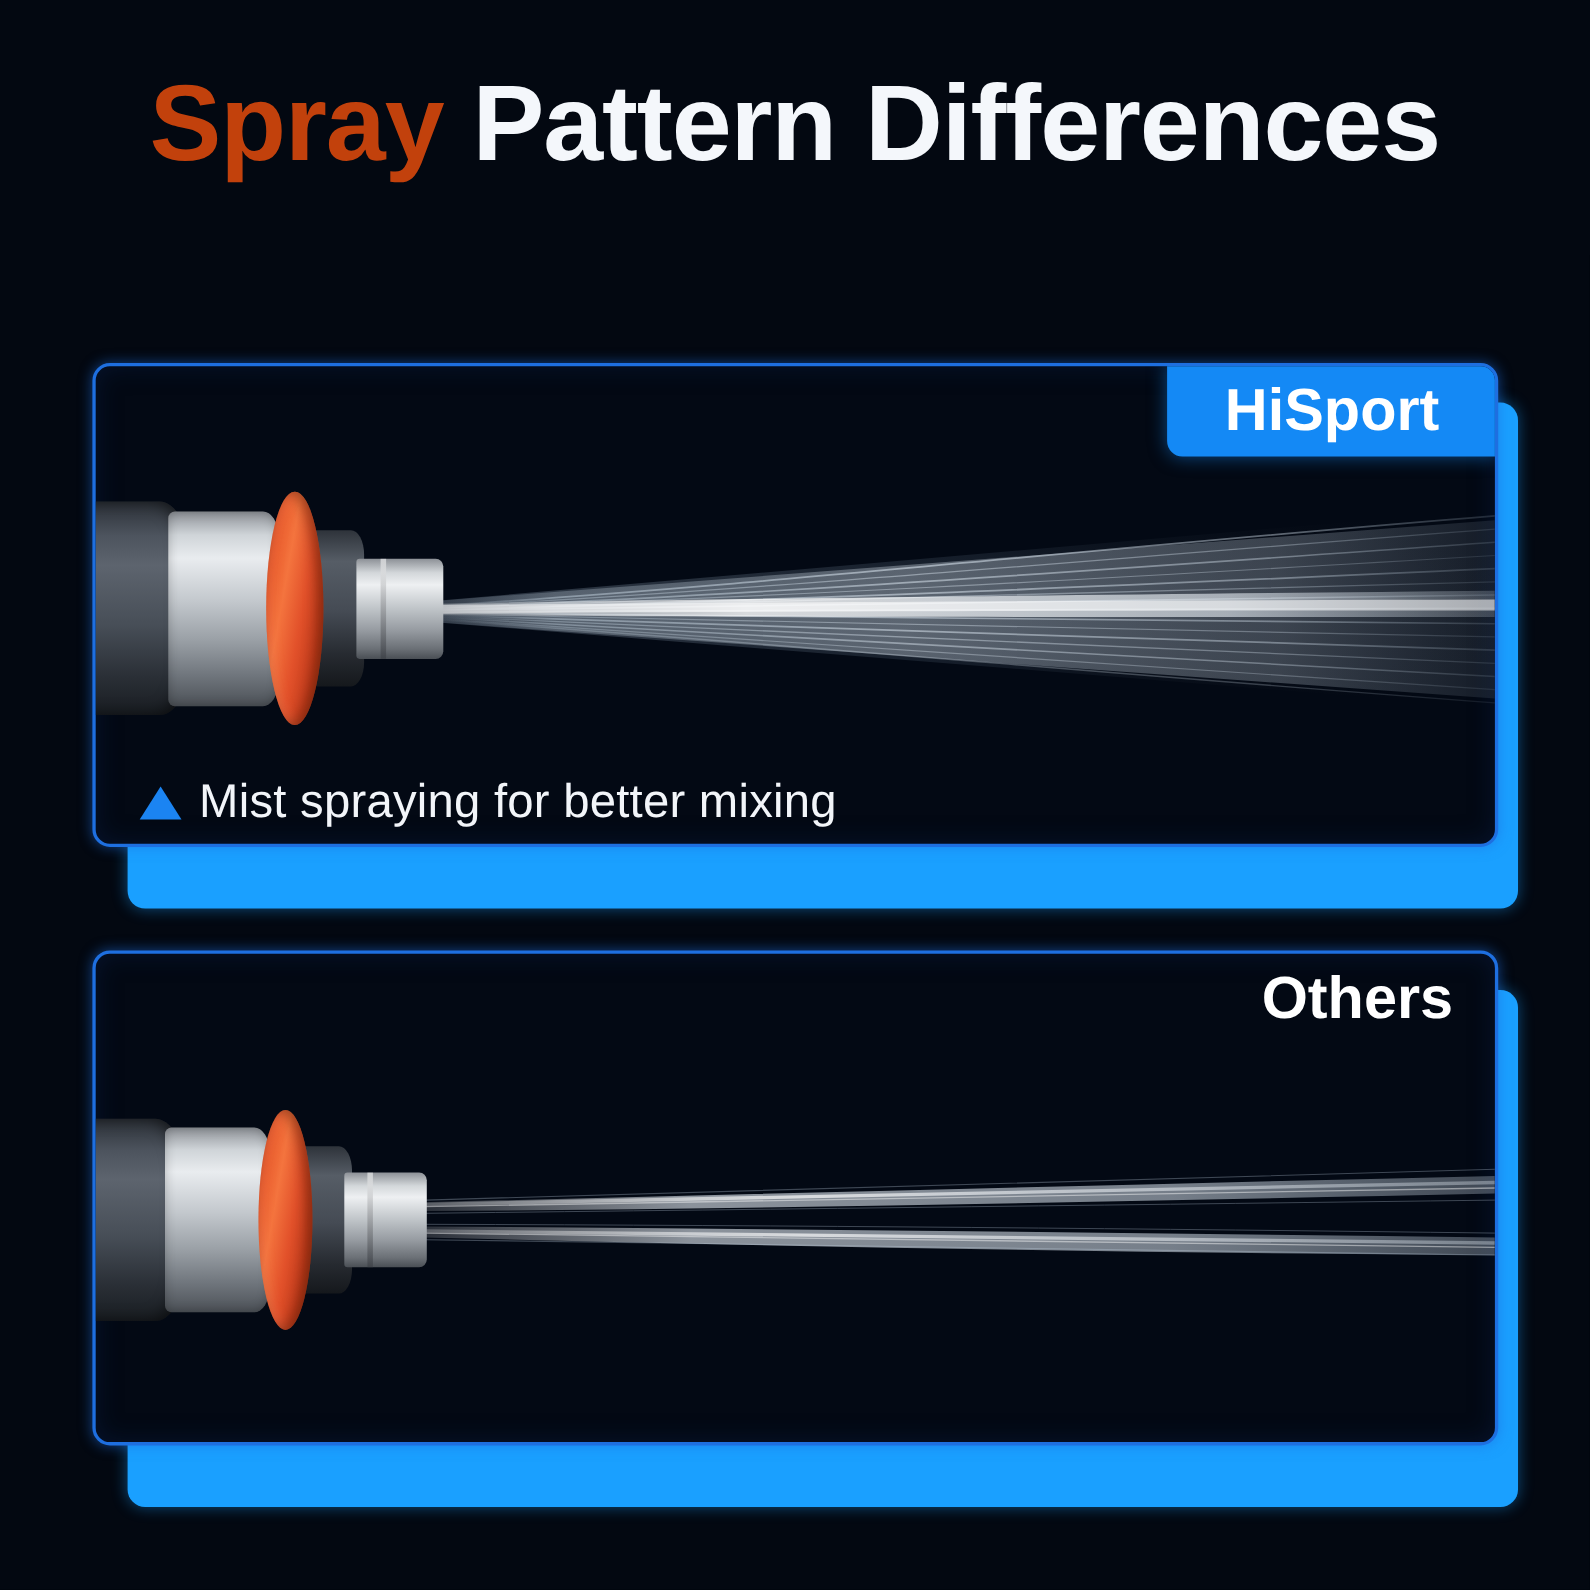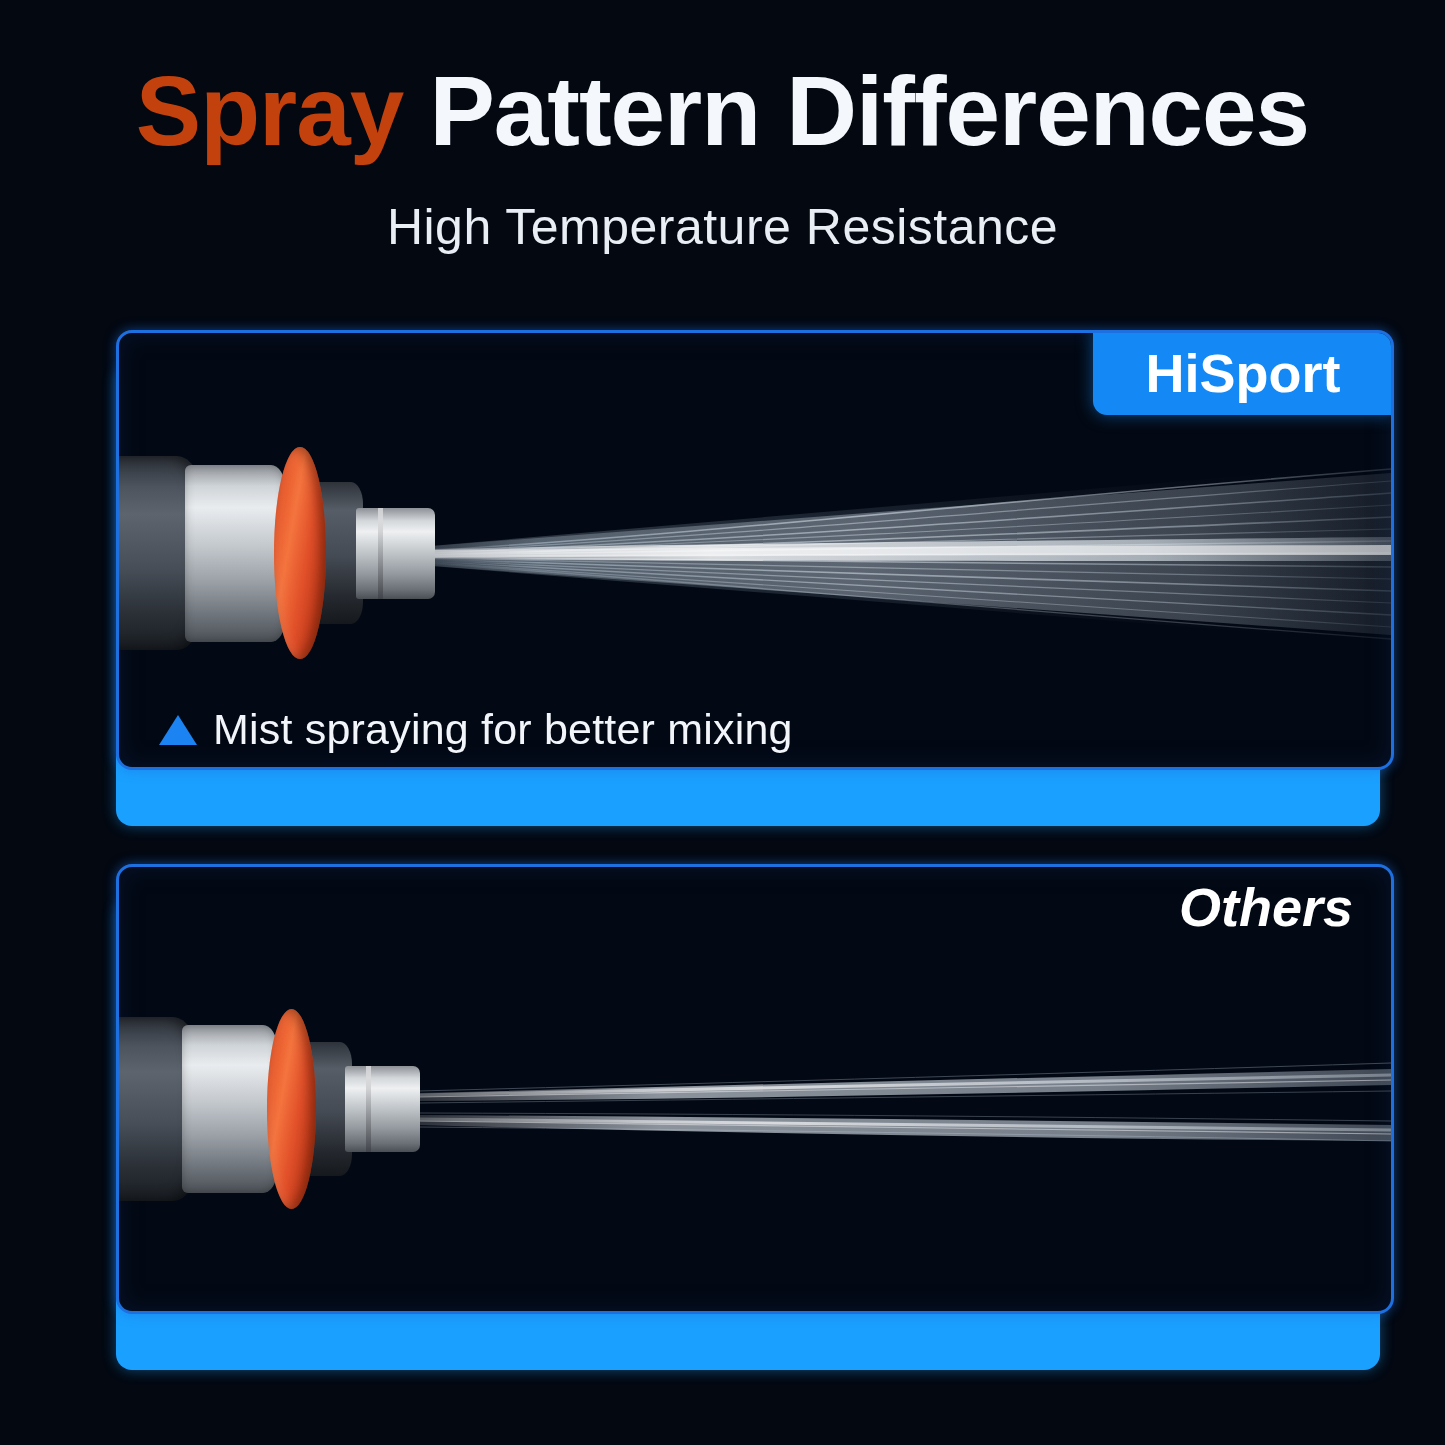--- a/index.html
+++ b/index.html
@@ -242,7 +242,6 @@
     <div id="title">
       <span class="accent">Spray</span><span class="plain">&nbsp;</span><span class="plain">Pattern Differences</span>
     </div>
-    <div id="subtitle">High Temperature Resistance</div>
   </div>
 
   <div class="panel-wrap" id="panel-hisport">

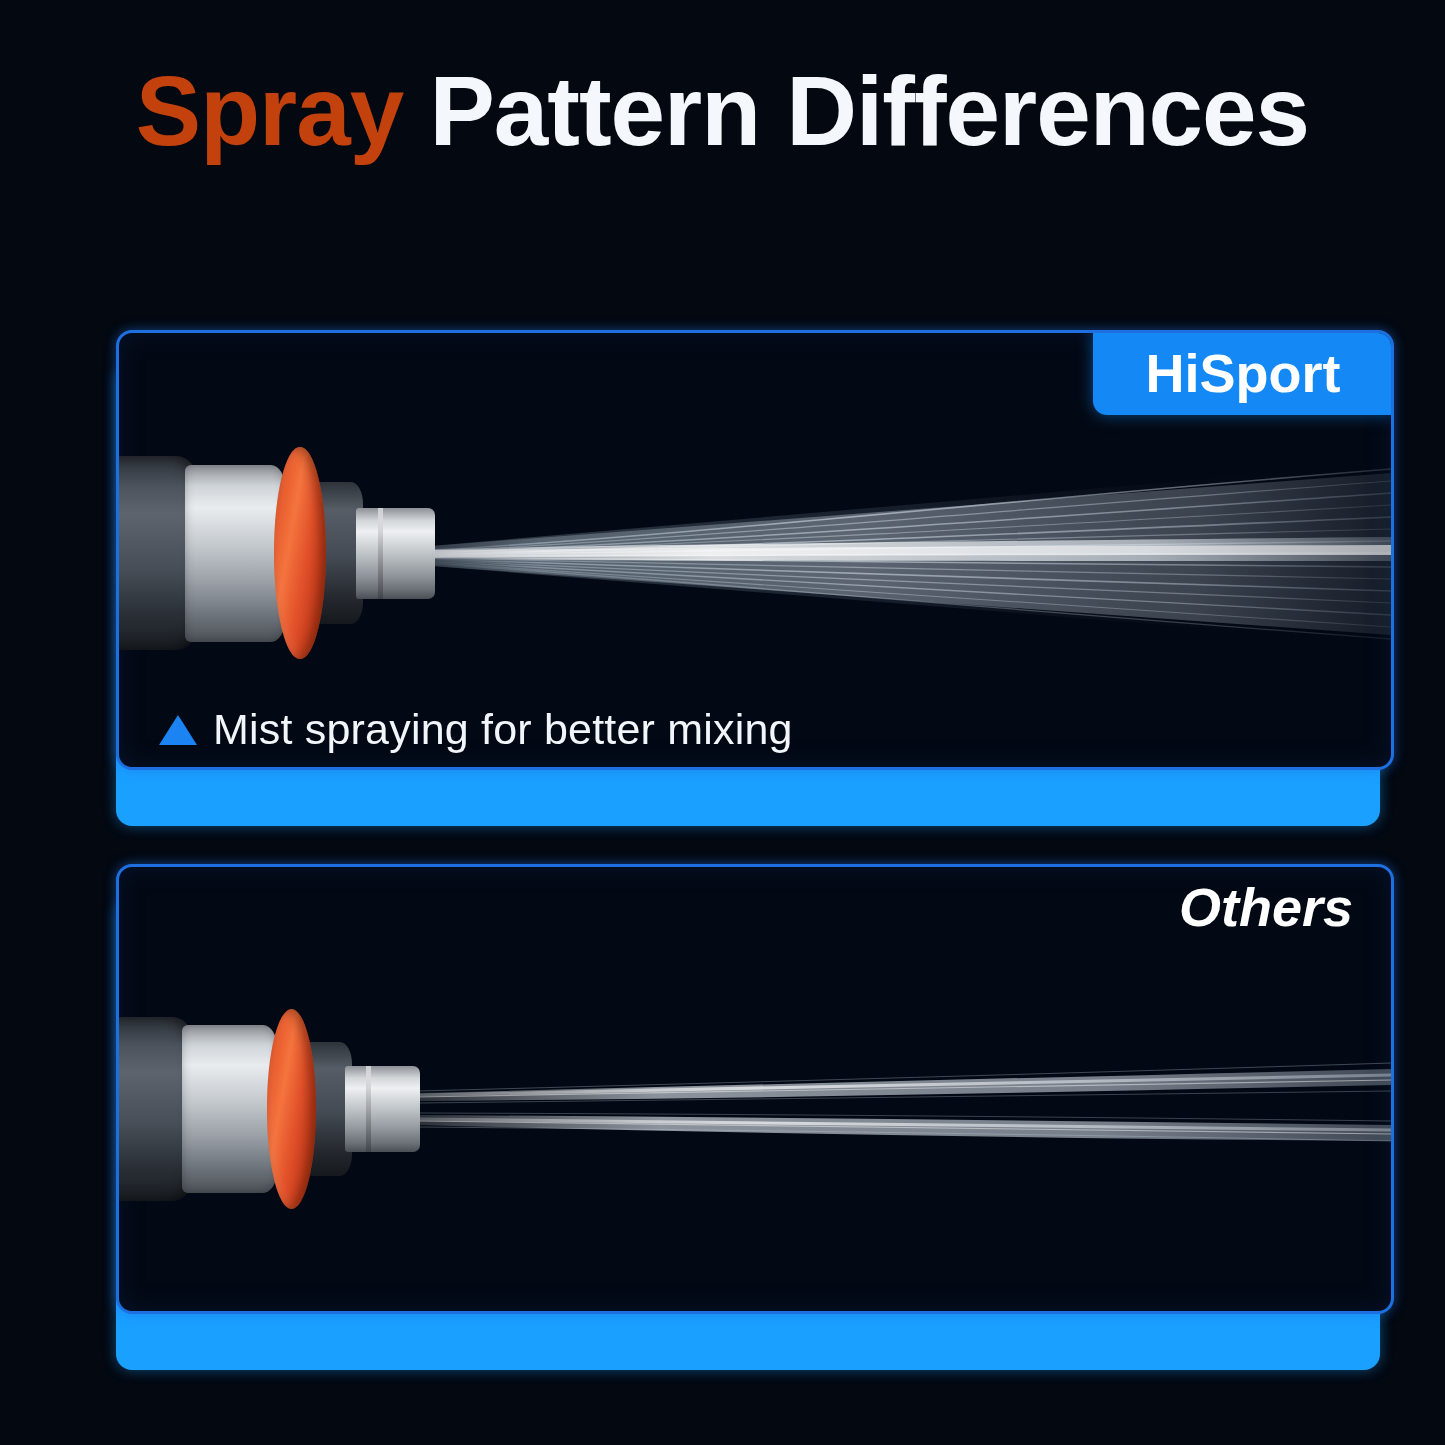--- a/index.html
+++ b/index.html
@@ -75,7 +75,6 @@
     box-shadow: 0 0 12px rgba(30,111,224,0.55),
                 inset 0 0 22px rgba(10,30,70,0.5);
     overflow: hidden;
-    margin-left: 32px;
   }
   #panel-others .panel-card { height: 444px; }
 

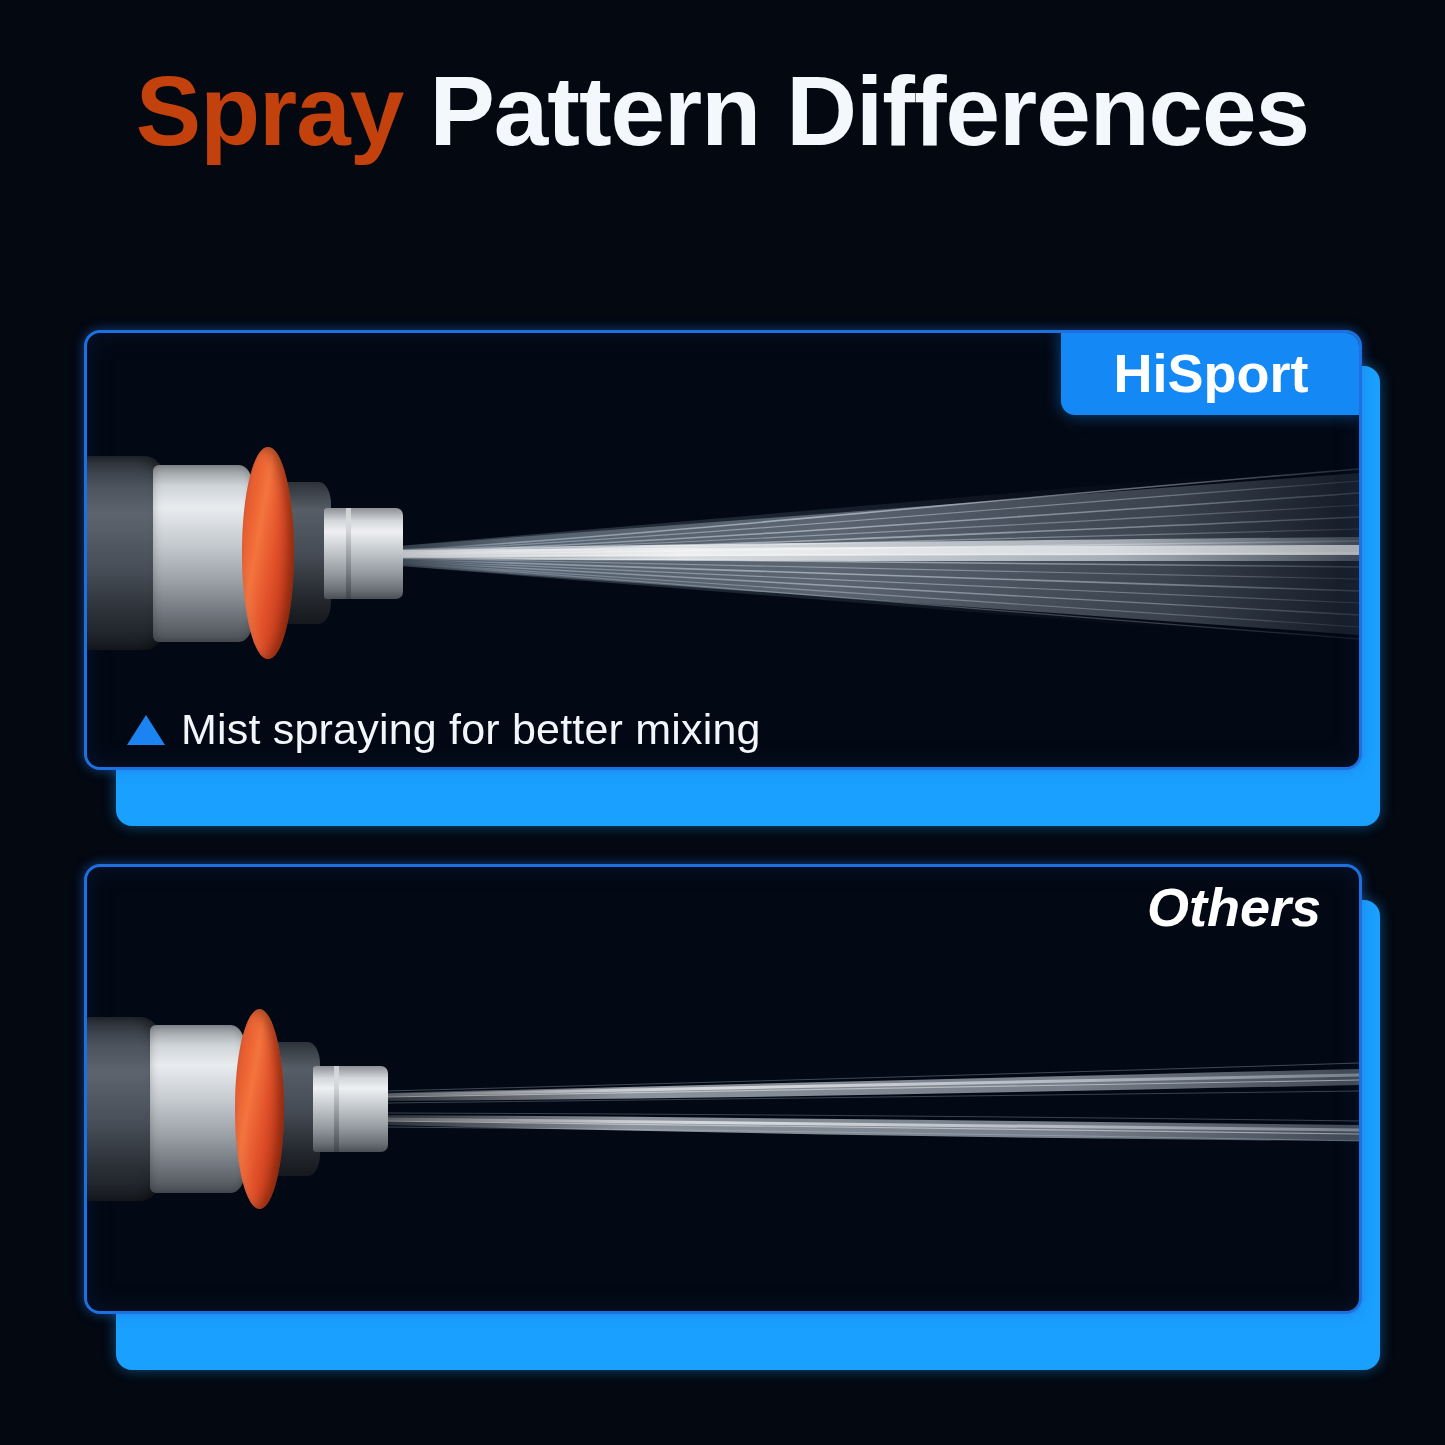--- a/index.html
+++ b/index.html
@@ -50,7 +50,7 @@
   
   .panel-wrap { position: absolute; }
   #panel-hisport { left: 84px; top: 330px;  width: 1296px; height: 460px; }
-  #panel-others  { left: 84px; top: 864px;  width: 1296px; height: 470px; font-style: italic; }
+  #panel-others  { left: 84px; top: 864px;  width: 1296px; height: 470px; }
 
   
   .panel-shadow {

